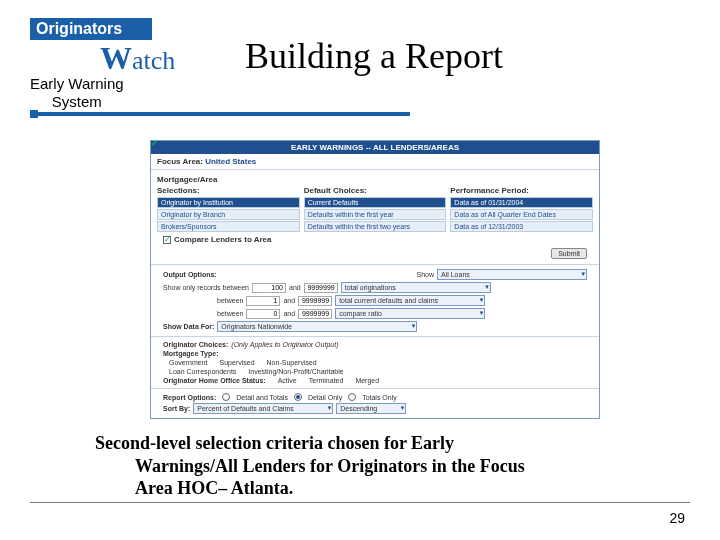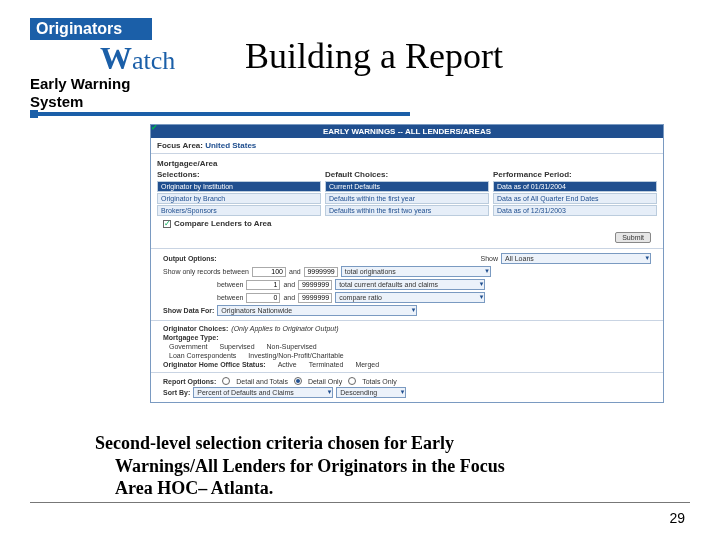--- a/index.html
+++ b/index.html
@@ -42,10 +42,11 @@
     position: absolute;
     left: 30px;
     top: 75px;
-    font-weight: bold;
+    font-weight: normal;
     font-size: 15px;
     color: #000;
     line-height: 1.2;
+    text-align: center;
   }
   .title {
     position: absolute;

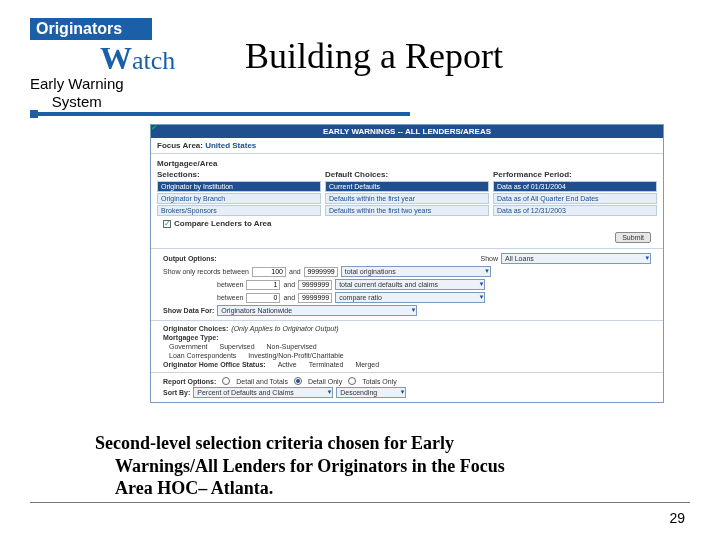--- a/index.html
+++ b/index.html
@@ -77,8 +77,8 @@
   .panel {
     position: absolute;
     left: 150px;
-    top: 124px;
-    width: 514px;
+    top: 140px;
+    width: 450px;
     font-size: 8px;
     border: 1px solid #7a9ac1;
     background: #fff;

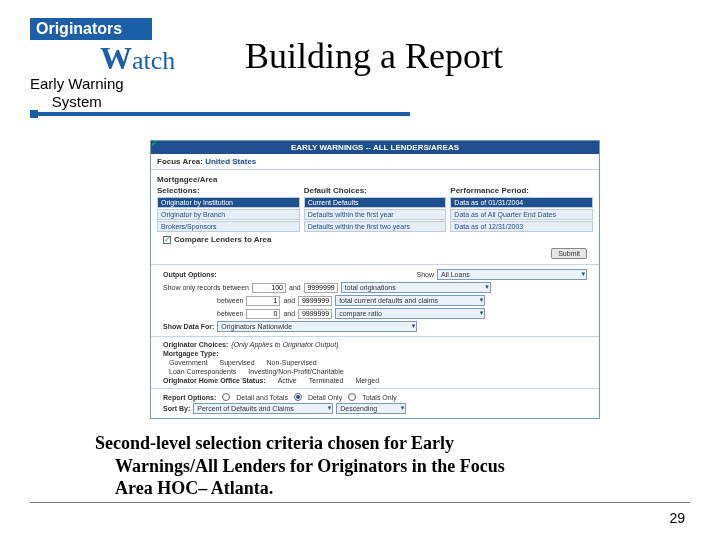--- a/index.html
+++ b/index.html
@@ -174,7 +174,7 @@
     line-height: 1.25;
     color: #000;
   }
-  .caption-indent { margin-left: 20px; display:block; }
+  .caption-indent { margin-left: 40px; display:block; }
   .footer-rule {
     position: absolute;
     left: 30px;

